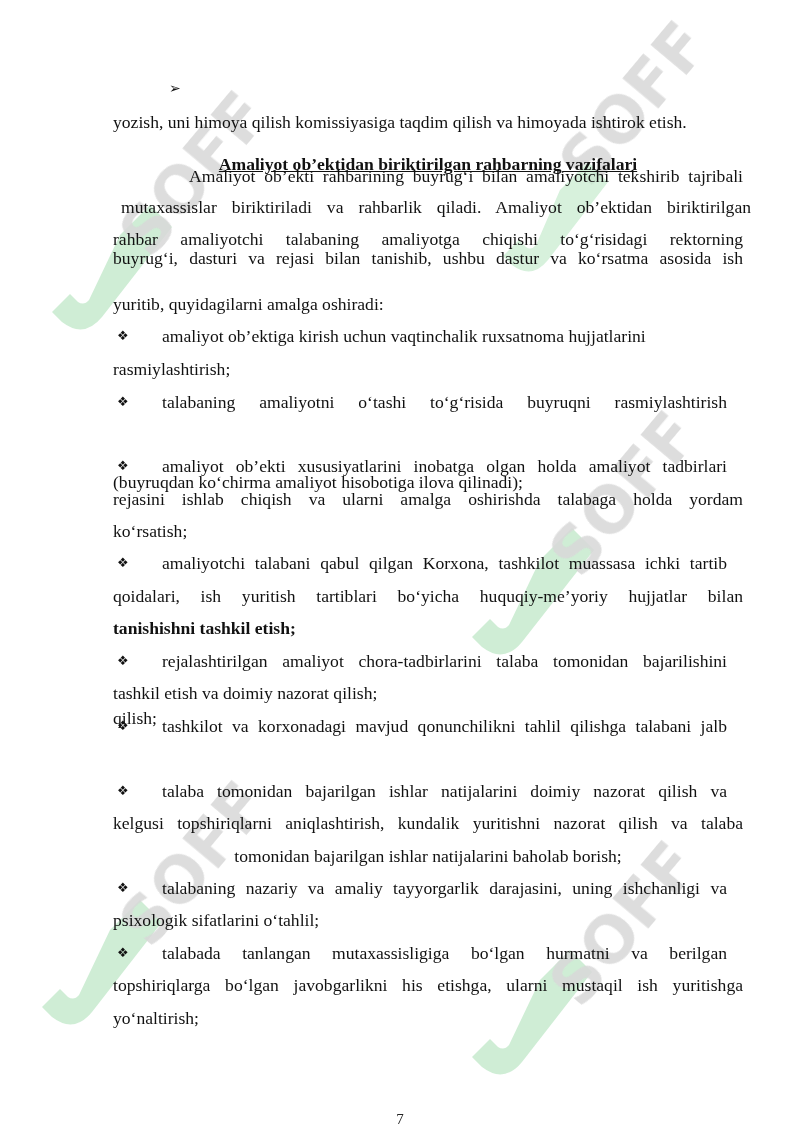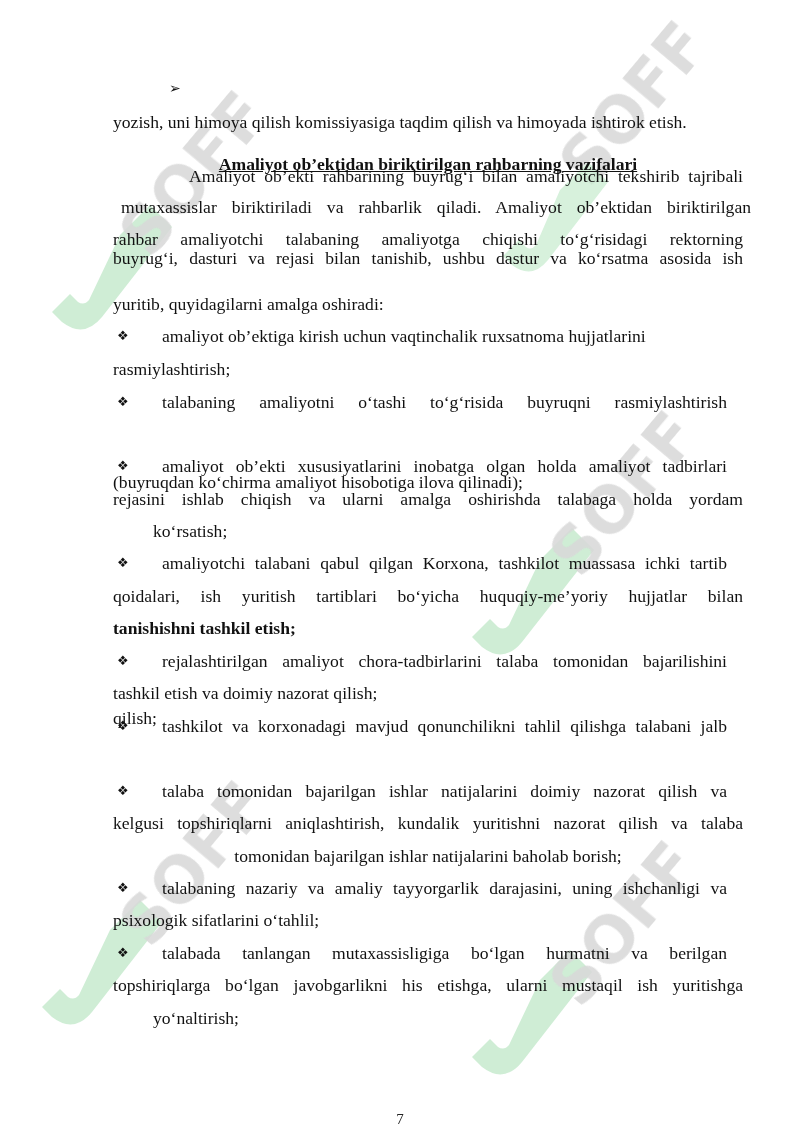--- a/index.html
+++ b/index.html
@@ -103,7 +103,7 @@
       <span class="bullet-text justify">amaliyot ob’ekti xususiyatlarini inobatga olgan holda amaliyot tadbirlari</span>
     </div>
     <div class="line justify" style="top:487px;">rejasini ishlab chiqish va ularni amalga oshirishda talabaga holda yordam</div>
-    <div class="line" style="top:519px;margin-left:40px;">ko‘rsatish;</div>
+    <div class="line" style="top:519px;">ko‘rsatish;</div>
 
     <div class="line" style="top:551px;">
       <span class="bullet">❖</span>

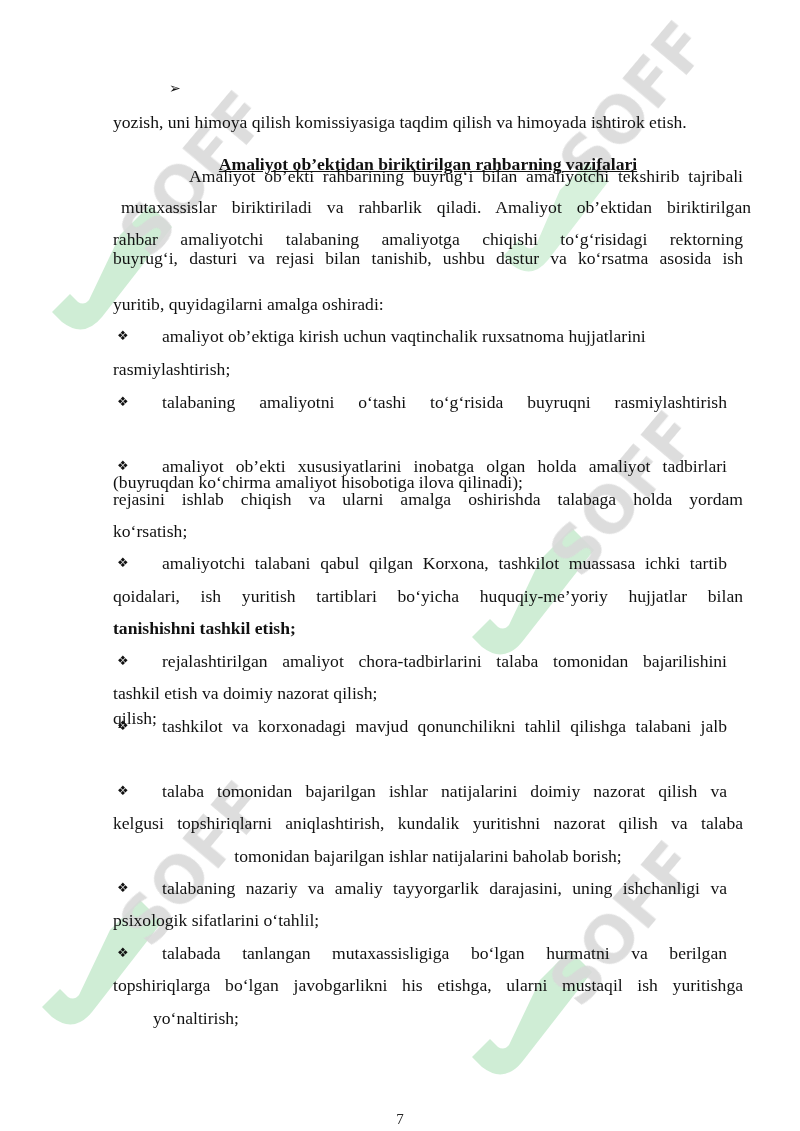--- a/index.html
+++ b/index.html
@@ -142,7 +142,7 @@
       <span class="bullet-text justify">talabada tanlangan mutaxassisligiga bo‘lgan hurmatni va berilgan</span>
     </div>
     <div class="line justify" style="top:973px;">topshiriqlarga bo‘lgan javobgarlikni his etishga, ularni mustaqil ish yuritishga</div>
-    <div class="line" style="top:1006px;margin-left:40px;">yo‘naltirish;</div>
+    <div class="line" style="top:1006px;">yo‘naltirish;</div>
 
   </div>
 

